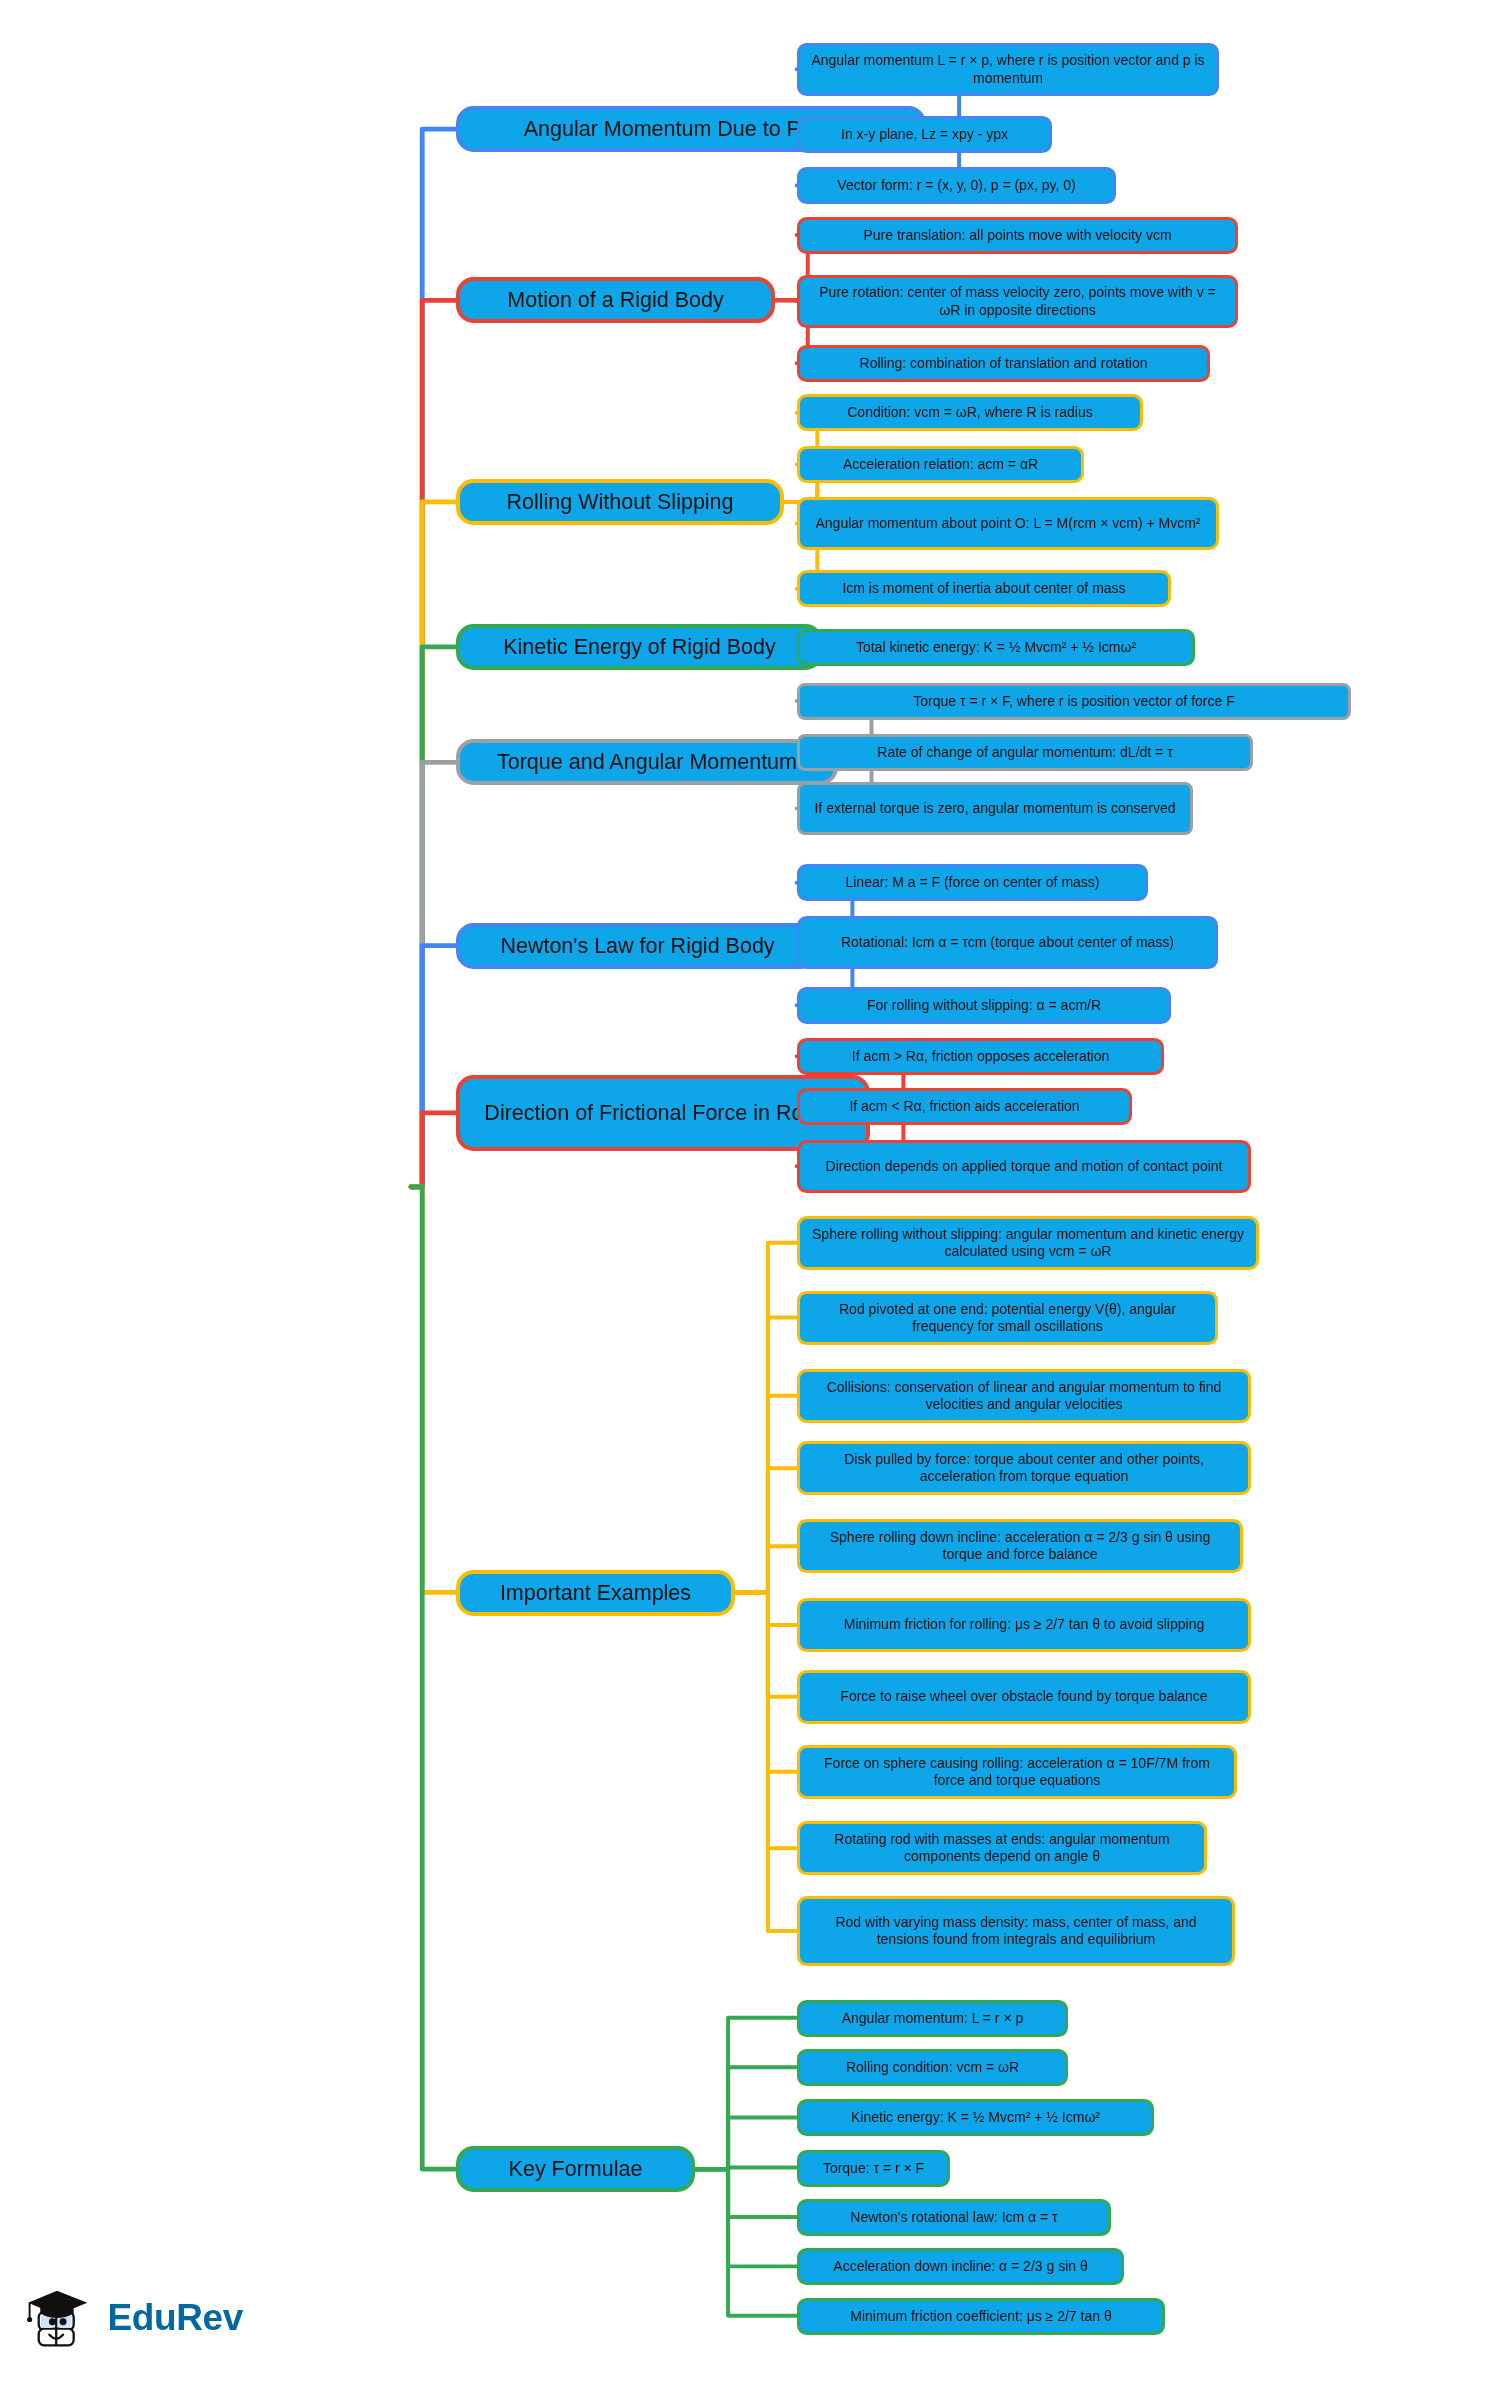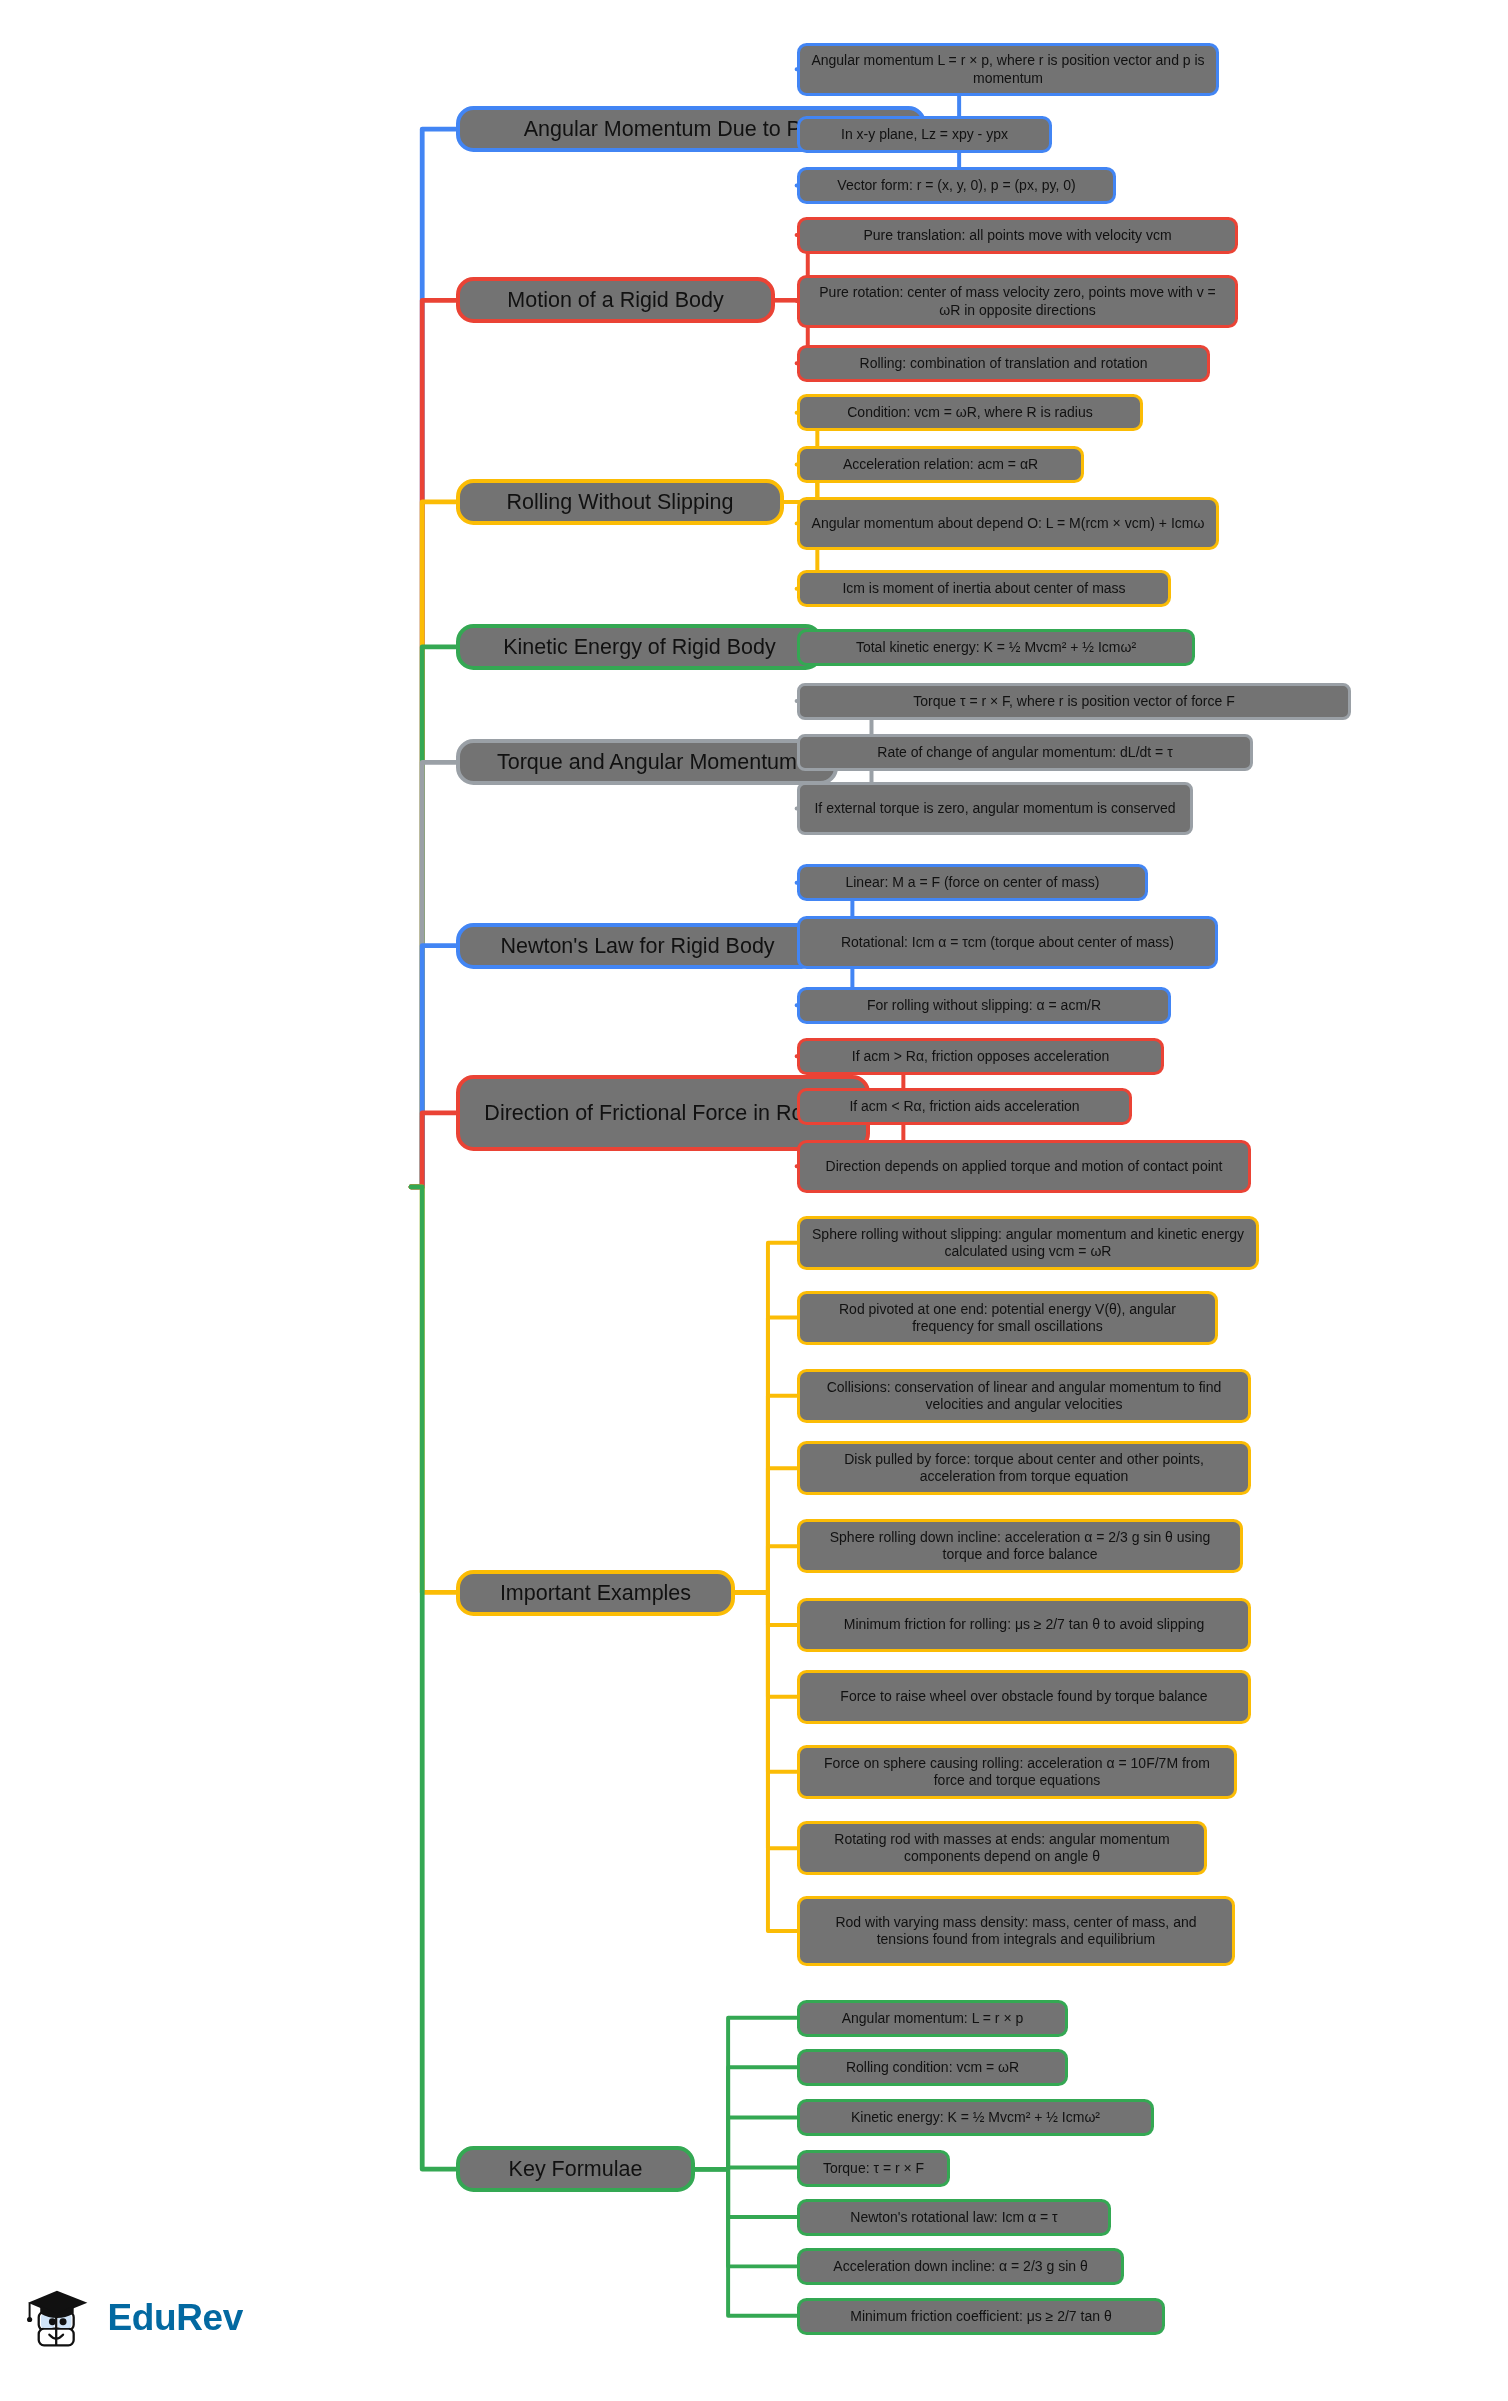--- a/index.html
+++ b/index.html
@@ -28,7 +28,7 @@
     align-items: center;
     justify-content: center;
     text-align: center;
-    background: #737373;
+    background: #0ea5e9;
     border-style: solid;
     color: #111111;
     line-height: 1.22;

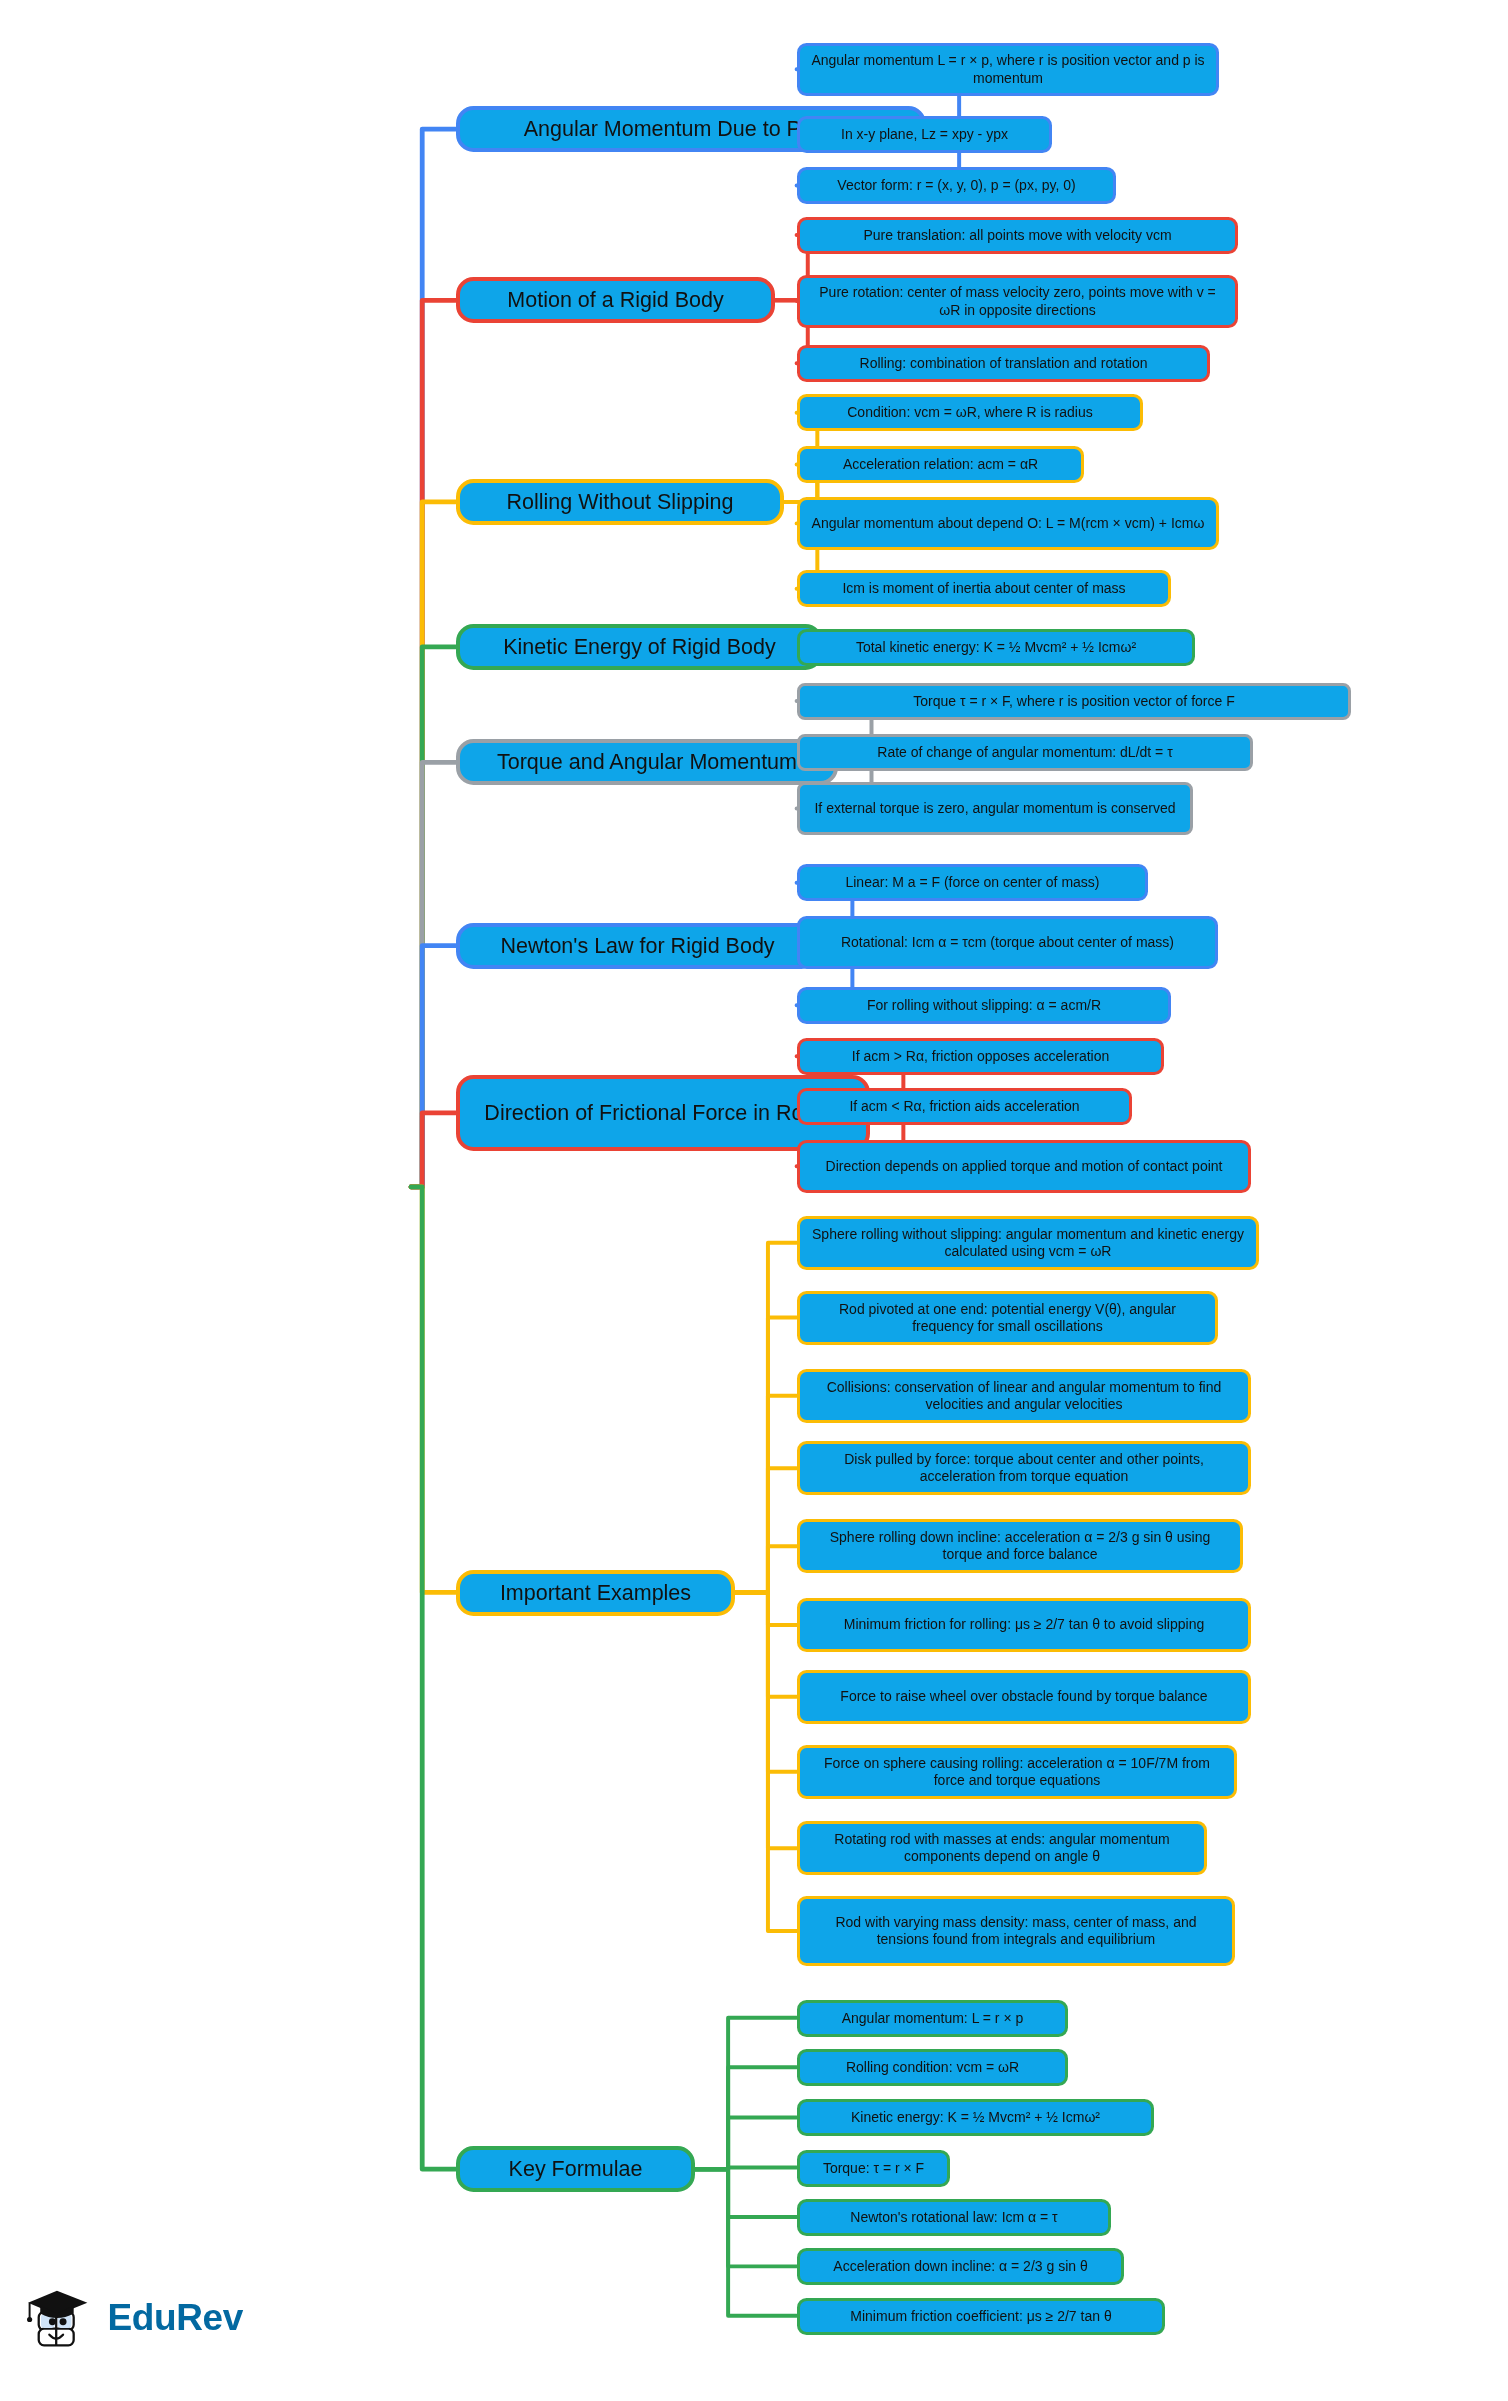--- a/index.html
+++ b/index.html
@@ -174,7 +174,7 @@
         <span>Acceleration relation: acm = αR</span>
       </div>
       <div class="node leaf c-yellow" style="left: 797px; top: 497px; width: 422px; min-height: 53px;">
-        <span>Angular momentum about depend O: L = M(rcm × vcm) + Icmω</span>
+        <span>Angular momentum about point O: L = M(rcm × vcm) + Mvcm²</span>
       </div>
       <div class="node leaf c-yellow" style="left: 797px; top: 570px; width: 374px; min-height: 37px;">
         <span>Icm is moment of inertia about center of mass</span>

